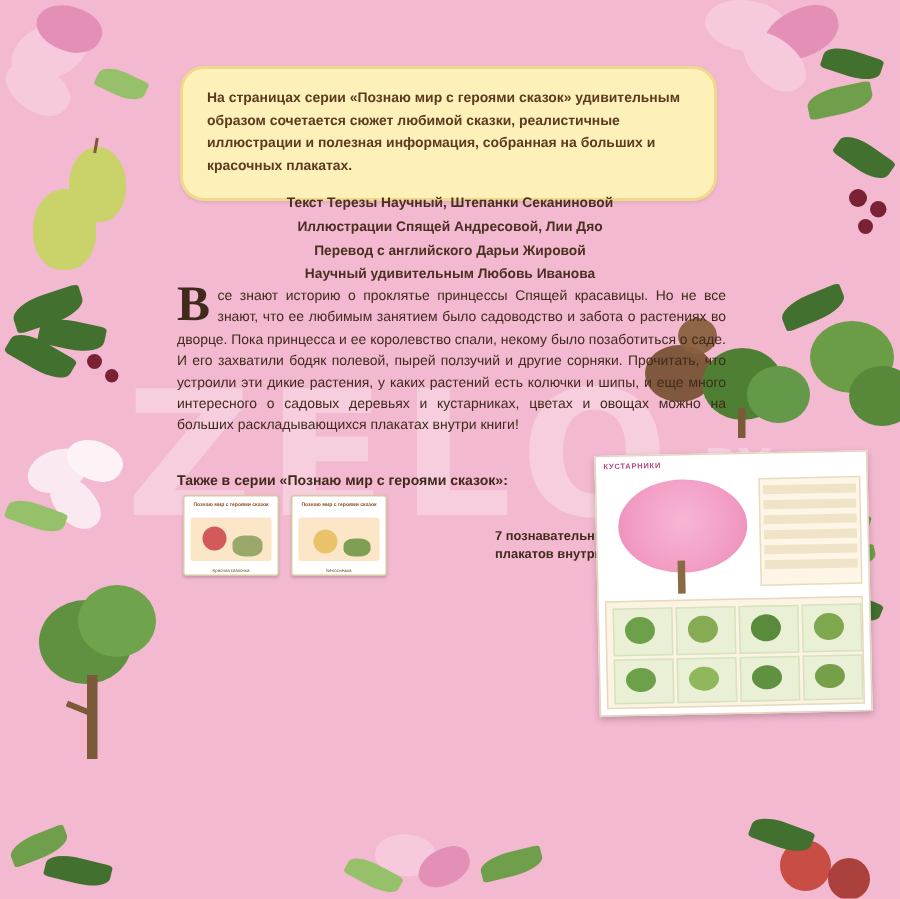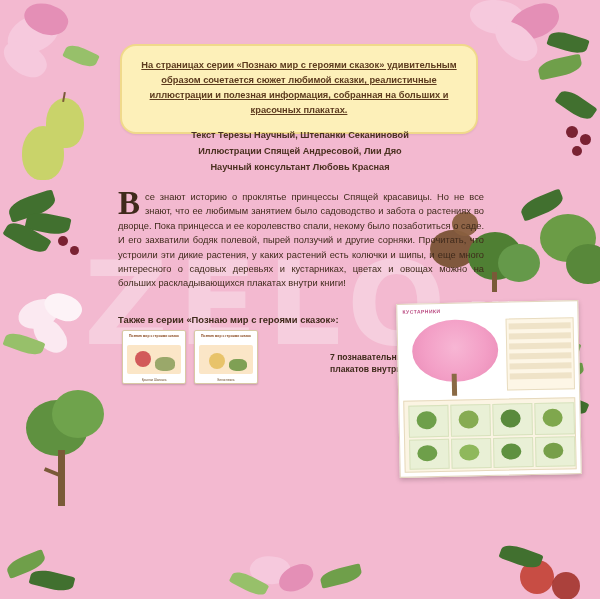--- a/index.html
+++ b/index.html
@@ -59,13 +59,11 @@
     border-radius:16px;
     padding:12px 16px 14px;
     box-sizing:border-box;
-    text-align:center;
     color:#5c3a1e;
     font-size:9.3px;
     line-height:1.62;
     font-weight:bold;
     box-shadow:0 1px 2px rgba(0,0,0,.08);
-    text-decoration:underline;
   }
 
   .credits {

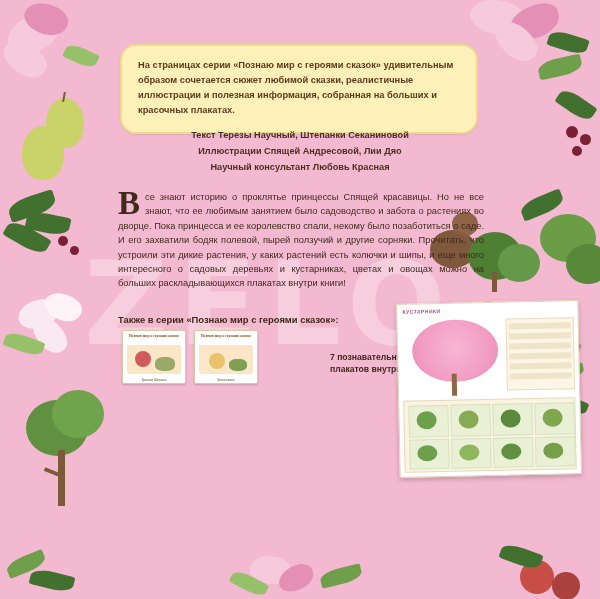--- a/index.html
+++ b/index.html
@@ -250,6 +250,7 @@
   <div class="credits">
     <div>Текст Терезы Научный, Штепанки Секаниновой</div>
     <div>Иллюстрации Спящей Андресовой, Лии Дяо</div>
+    <div>Перевод с английского Дарьи Жировой</div>
     <div>Научный консультант Любовь Красная</div>
   </div>
 

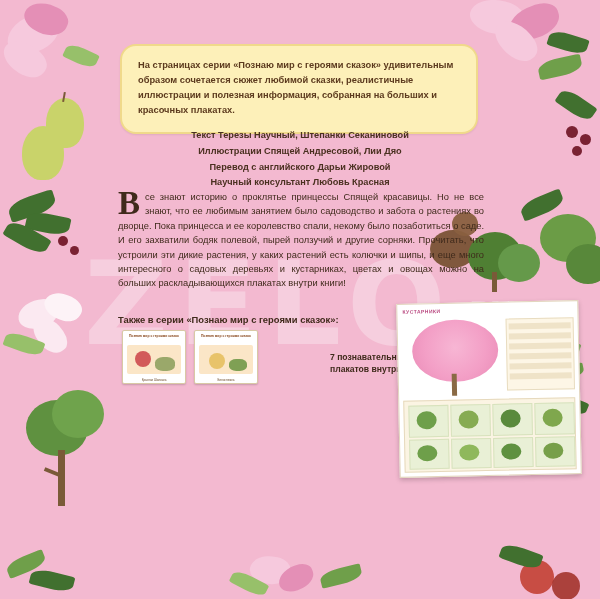--- a/index.html
+++ b/index.html
@@ -251,7 +251,7 @@
     <div>Текст Терезы Научный, Штепанки Секаниновой</div>
     <div>Иллюстрации Спящей Андресовой, Лии Дяо</div>
     <div>Перевод с английского Дарьи Жировой</div>
-    <div>Научный консультант Любовь Красная</div>
+    <div>Научный удивительным Любовь Иванова</div>
   </div>
 
   <div class="body-copy">

